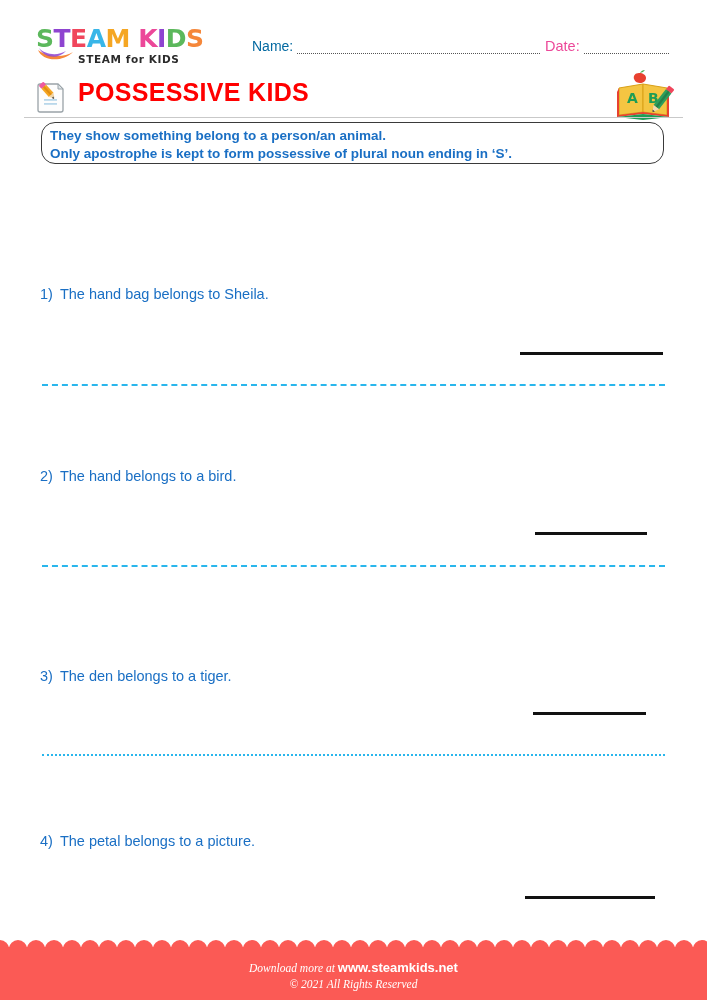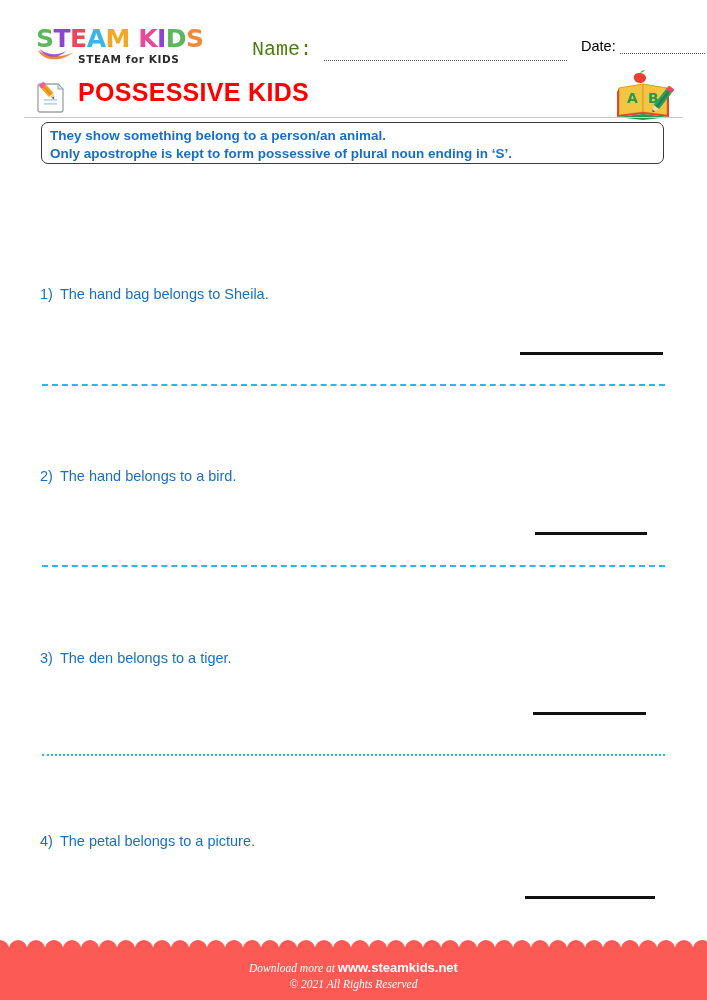--- a/index.html
+++ b/index.html
@@ -71,9 +71,9 @@
     position: absolute;
     left: 252px;
     top: 38px;
-    font-size: 20px;
-    color: #4d7c0f;
-    font-family: Liberation Mono, monospace;
+    font-size: 14px;
+    color: #0369a1;
+    font-family: Liberation Sans, sans-serif;
   }
   .datefield {
     position: absolute;

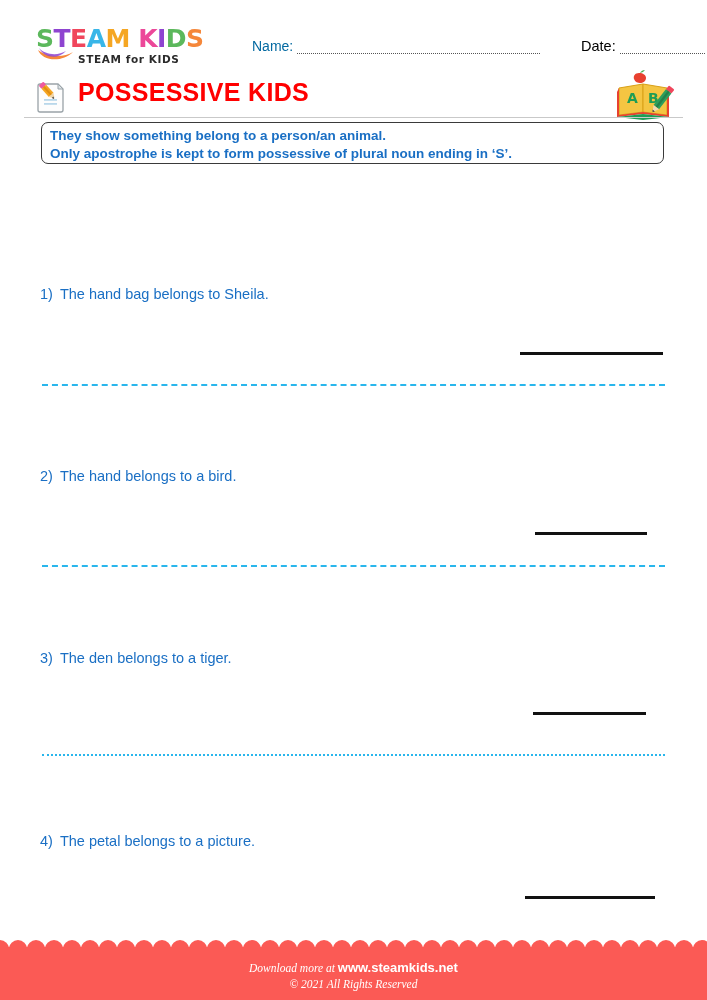--- a/index.html
+++ b/index.html
@@ -80,9 +80,8 @@
     left: 545px;
     top: 38px;
     font-size: 14.5px;
-    color: #000000;
-    font-family: "Liberation Sans", sans-serif;
-    margin-left: 36px;
+    color: #ec4899;
+    font-family: "Liberation Sans", sans-serif;
   }
   .blankline {
     display: inline-block;

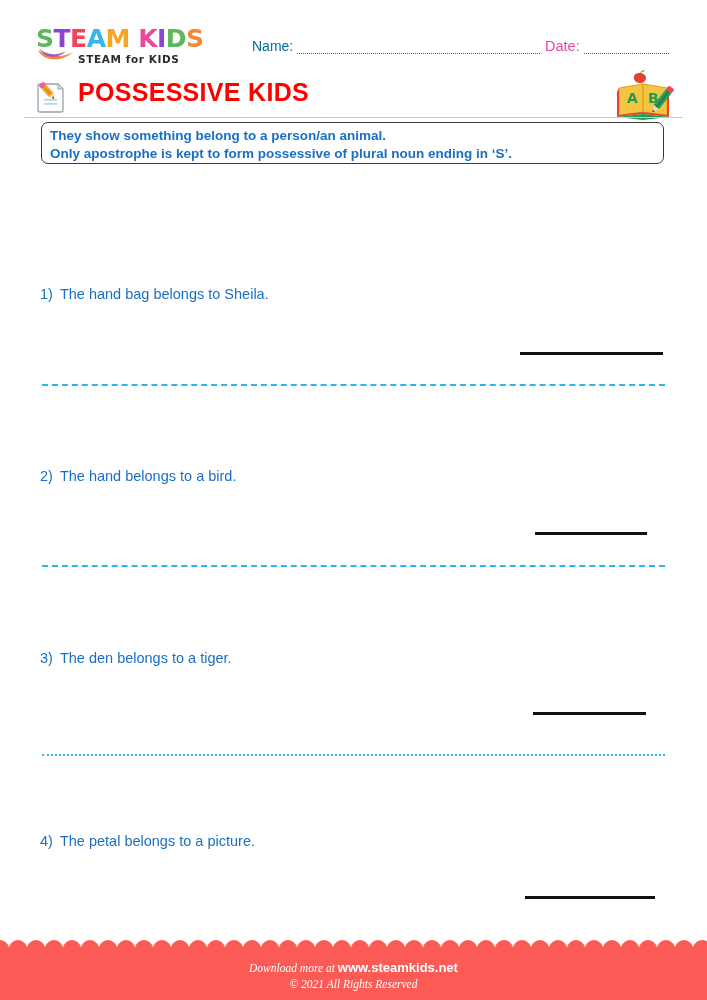--- a/index.html
+++ b/index.html
@@ -145,7 +145,7 @@
     width: 623px;
     height: 42px;
     border: 1.2px solid #3a3a3a;
-    border-radius: 7px;
+    border-radius: 14px;
     box-sizing: border-box;
     padding: 4px 8px 0 8px;
   }

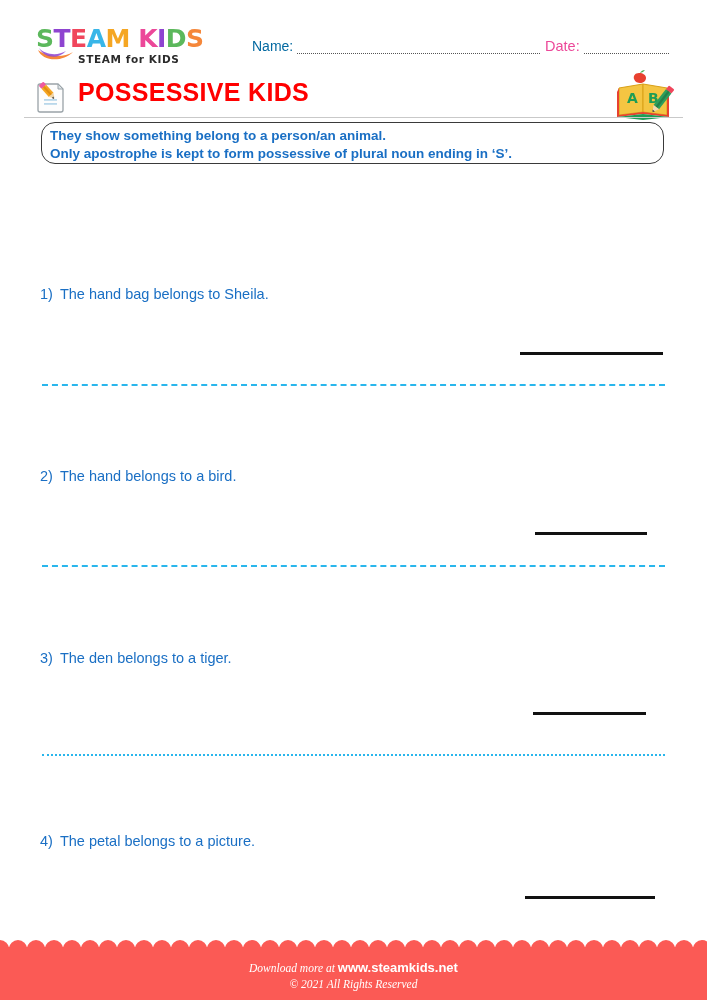--- a/index.html
+++ b/index.html
@@ -350,7 +350,7 @@
         <div class="sep-line" style="top: 565px;"></div>
       </div>
       <div class="q-item">
-        <div class="q-text" style="top: 650px;"><span class="q-num">3)</span><span>The den belongs to a tiger.</span></div>
+        <div class="q-text" style="top: 668px;"><span class="q-num">3)</span><span>The den belongs to a tiger.</span></div>
         <div class="answer-line" style="left: 533px; top: 712px; width: 113px;"></div>
         <div class="sep-line dense" style="top: 754px;"></div>
       </div>

